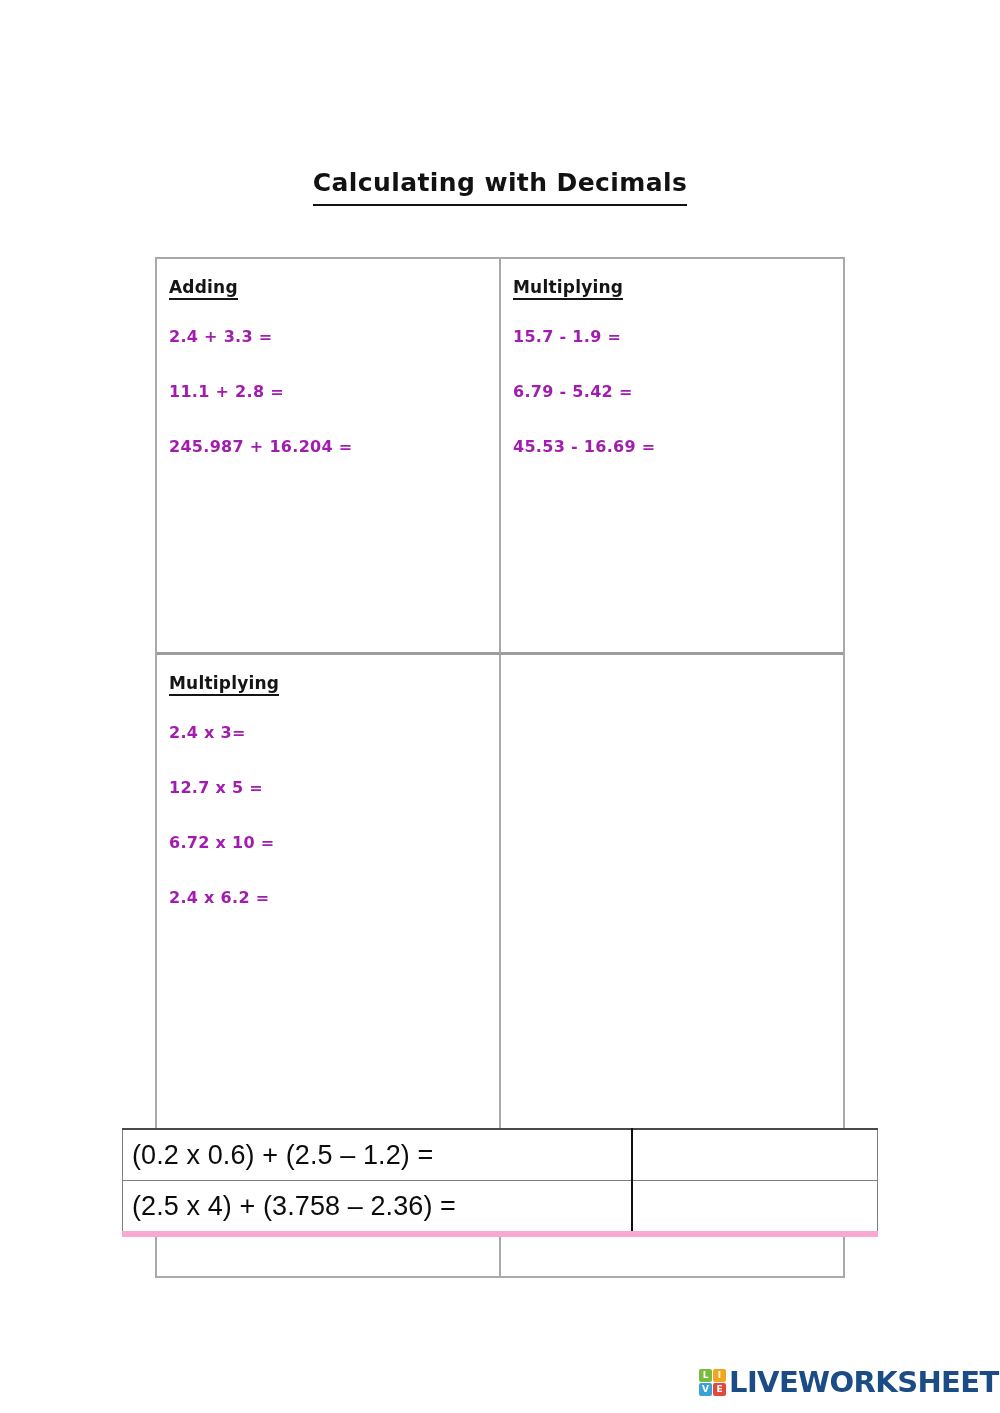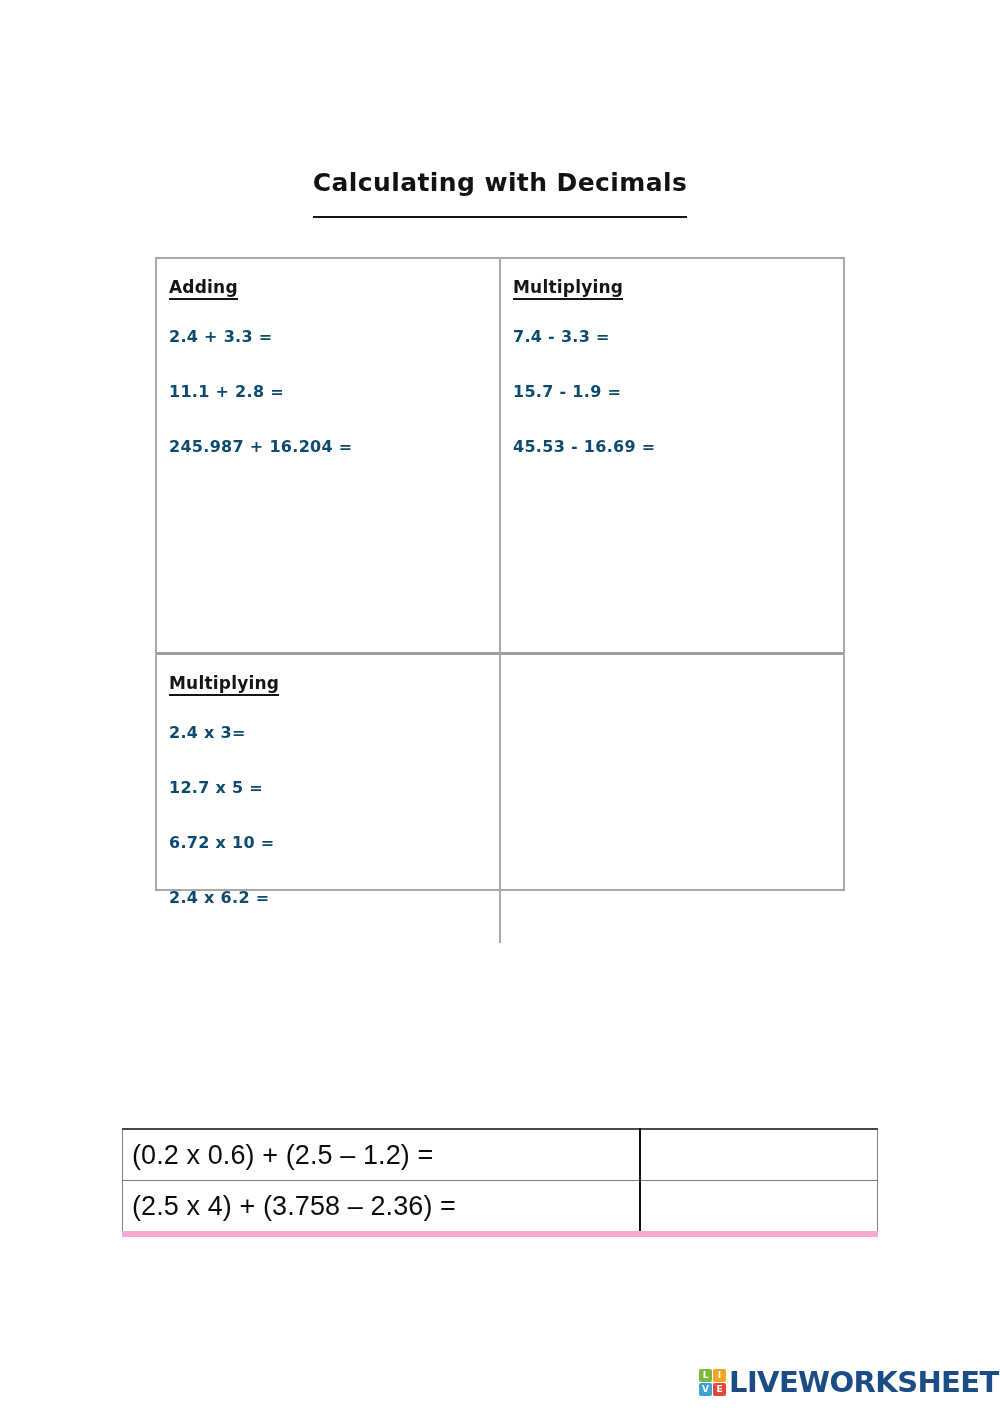--- a/index.html
+++ b/index.html
@@ -31,7 +31,7 @@
   }
   .worksheet-title .ul {
     border-bottom: 2px solid #121212;
-    padding-bottom: 19px;
+    padding-bottom: 7px;
   }
 
   

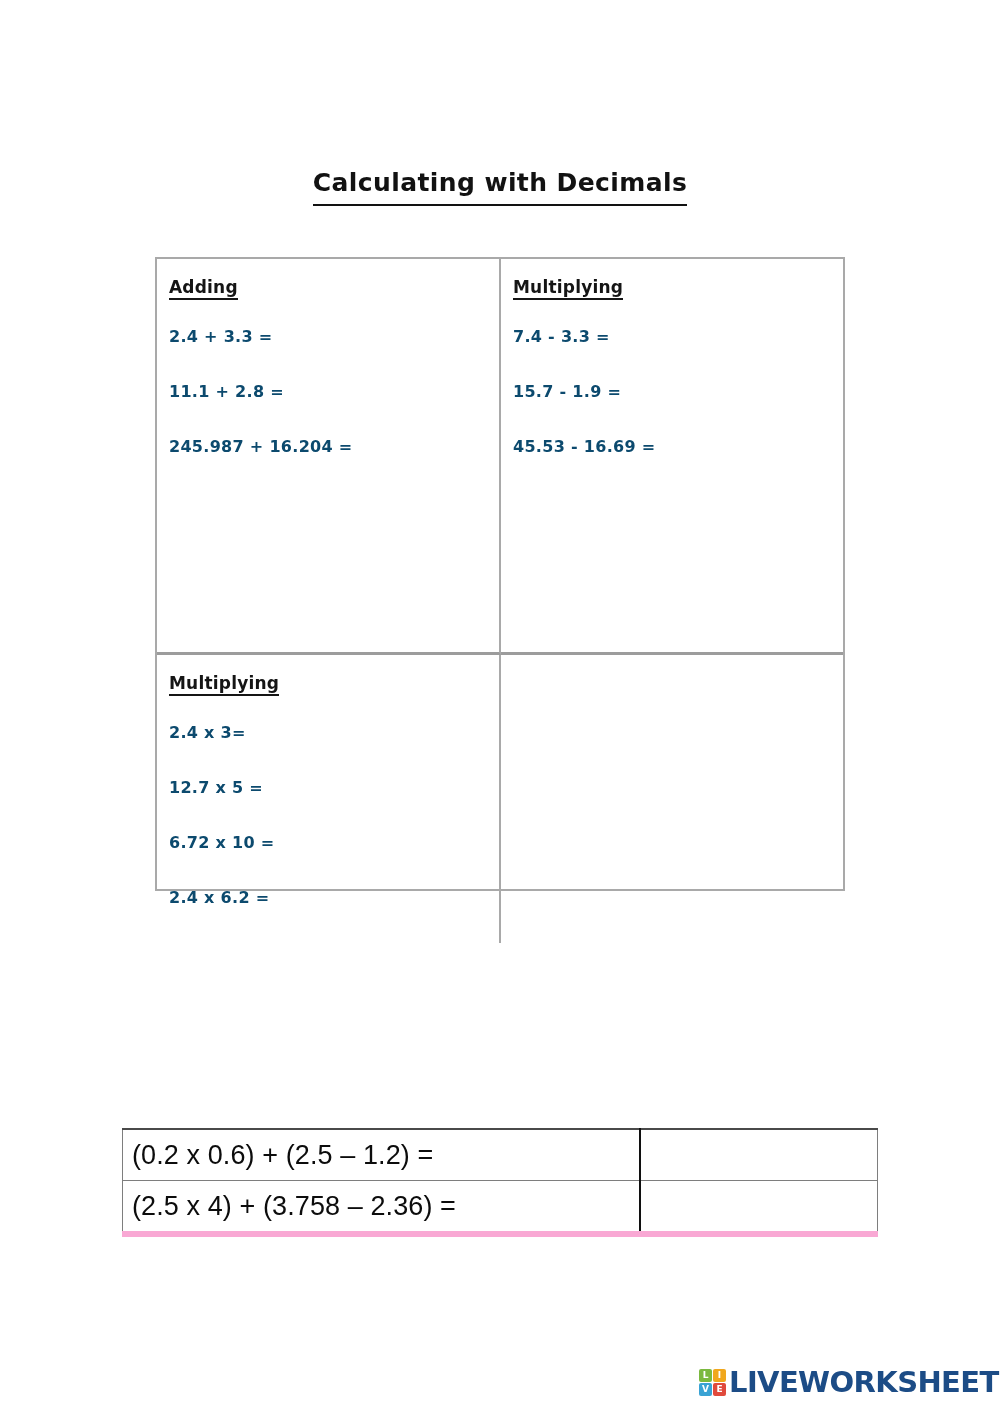--- a/index.html
+++ b/index.html
@@ -40,7 +40,7 @@
     left: 155px;
     top: 257px;
     width: 690px;
-    height: 634px;
+    height: 1021px;
     box-sizing: border-box;
     border: 2px solid #a9a9a9;
     display: grid;

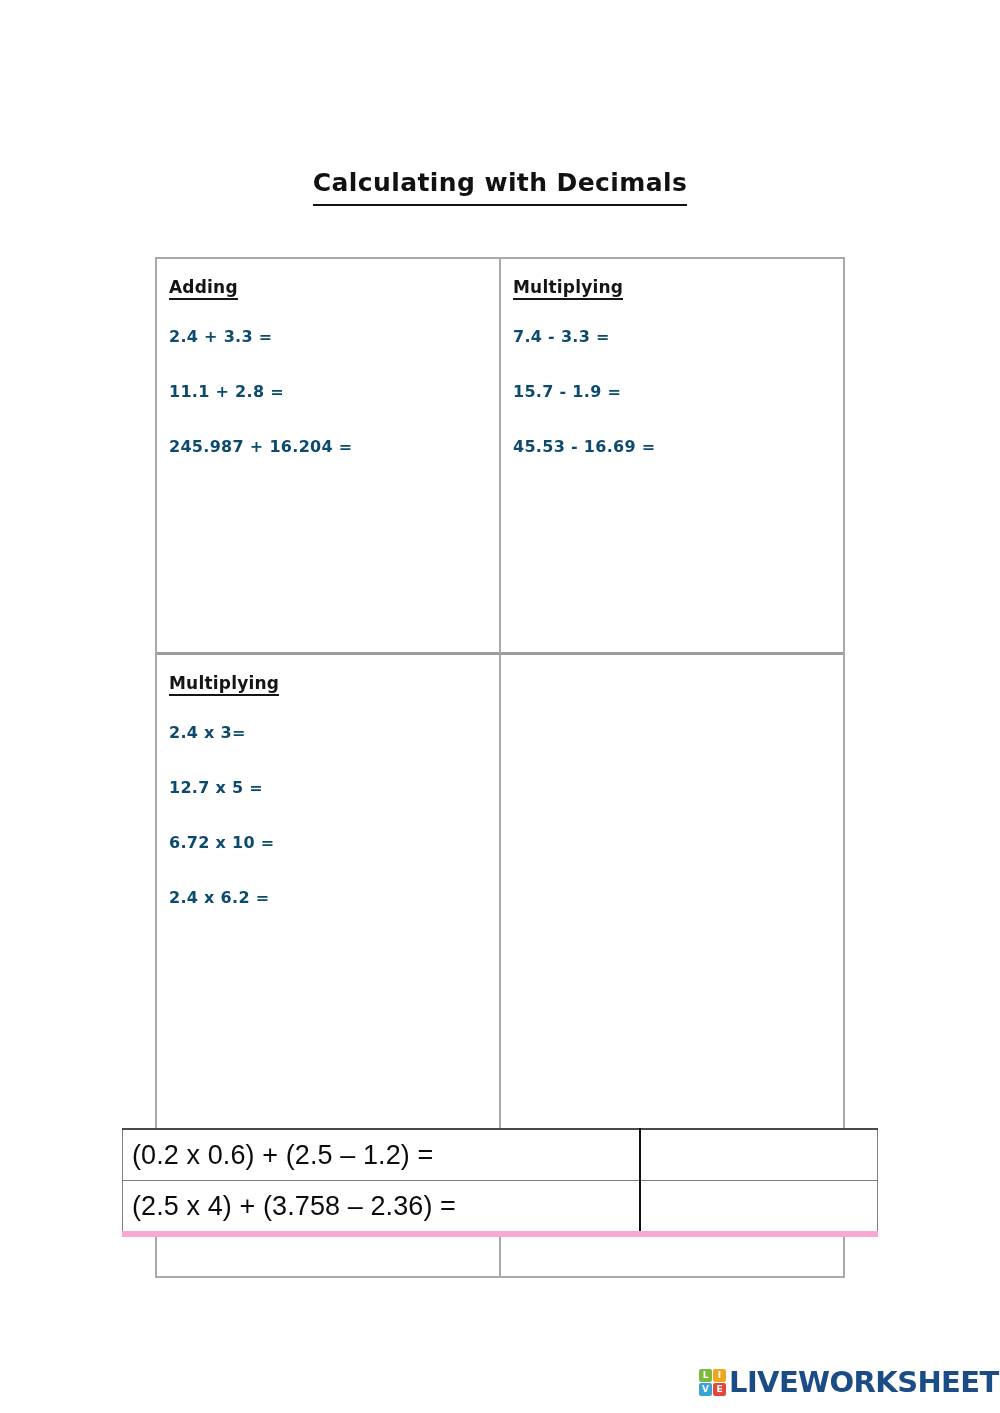--- a/index.html
+++ b/index.html
@@ -76,7 +76,7 @@
     font-family: "DejaVu Sans", sans-serif;
     font-size: 16px;
     font-weight: 600;
-    color: #0c4a6e;
+    color: #a21caf;
     letter-spacing: 0.3px;
     margin-bottom: 36px;
     white-space: pre;

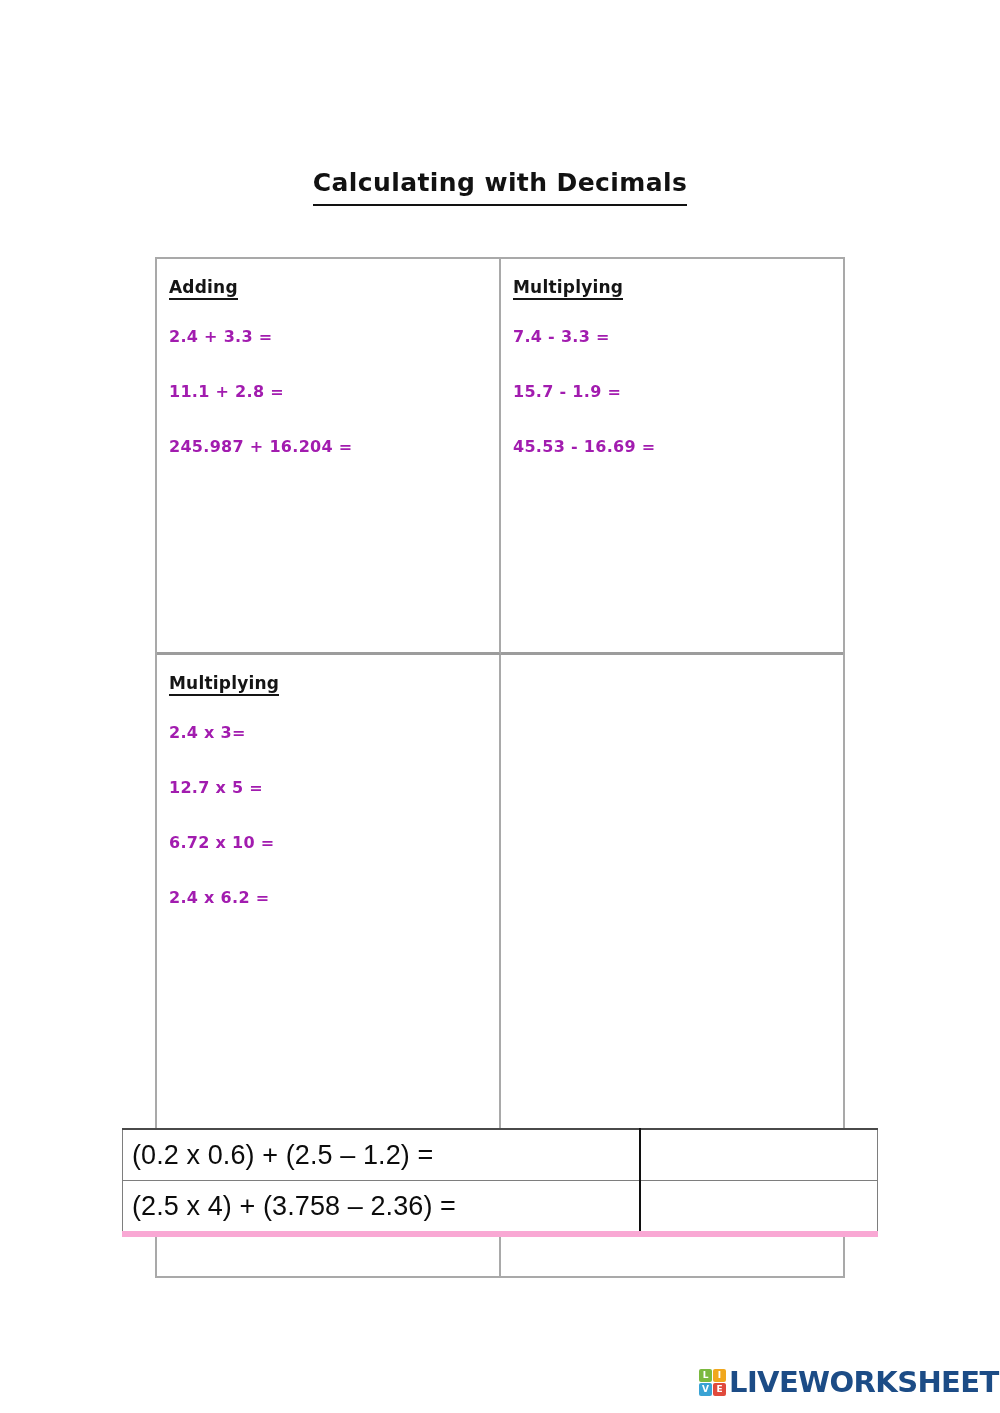--- a/index.html
+++ b/index.html
@@ -174,7 +174,6 @@
   <div class="ops-cell row-top">
     <div class="ops-heading">Multiplying</div>
     <ul class="problem-list">
-      <li class="problem-item">7.4 - 3.3 =</li>
       <li class="problem-item">15.7 - 1.9 =</li>
       <li class="problem-item">45.53 - 16.69 =</li>
     </ul>

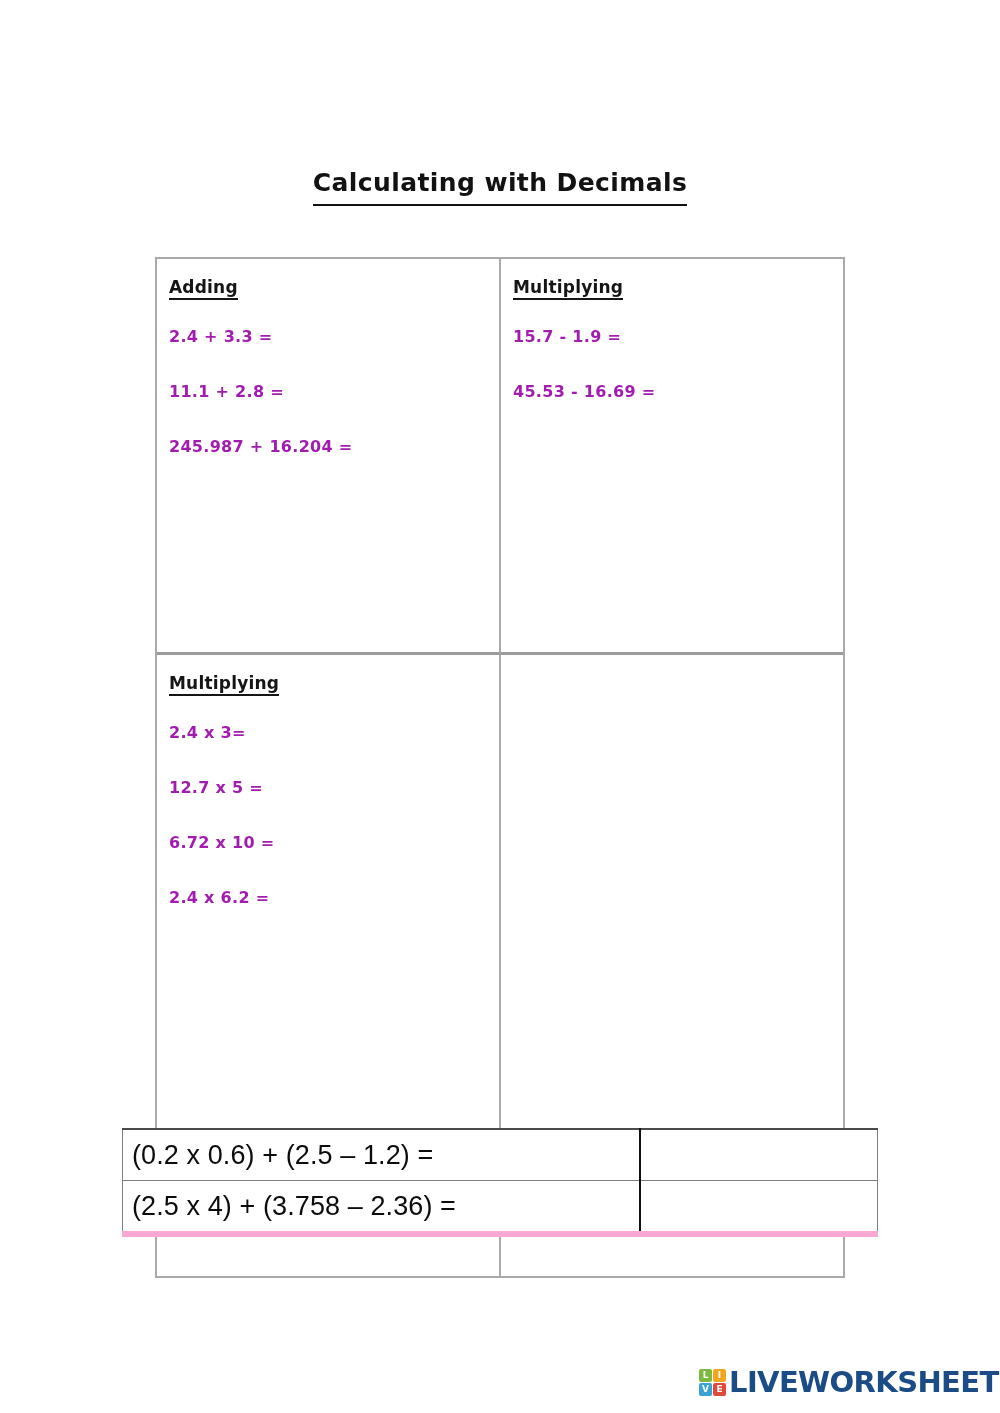--- a/index.html
+++ b/index.html
@@ -175,6 +175,7 @@
     <div class="ops-heading">Multiplying</div>
     <ul class="problem-list">
       <li class="problem-item">15.7 - 1.9 =</li>
+      <li class="problem-item">6.79 - 5.42 =</li>
       <li class="problem-item">45.53 - 16.69 =</li>
     </ul>
   </div>

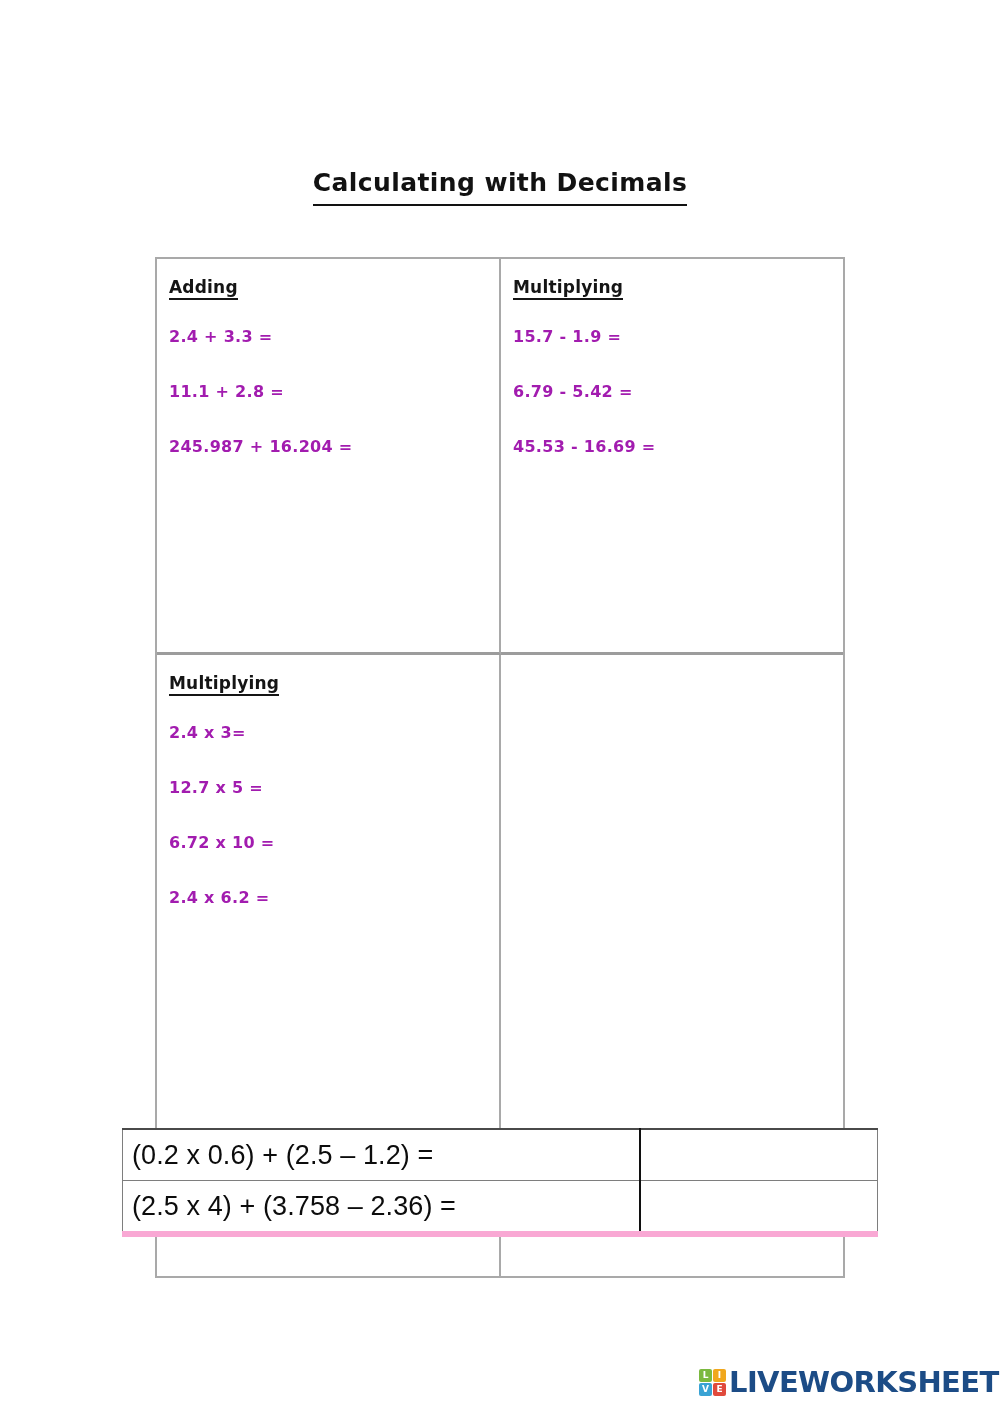--- a/index.html
+++ b/index.html
@@ -95,7 +95,7 @@
   .compound-table td {
     border: 1px solid #7e7e7e;
     height: 50px;
-    padding: 0 8px 0 9px;
+    padding: 0 0 0 9px;
     vertical-align: middle;
   }
   .compound-table td.expr-cell {

